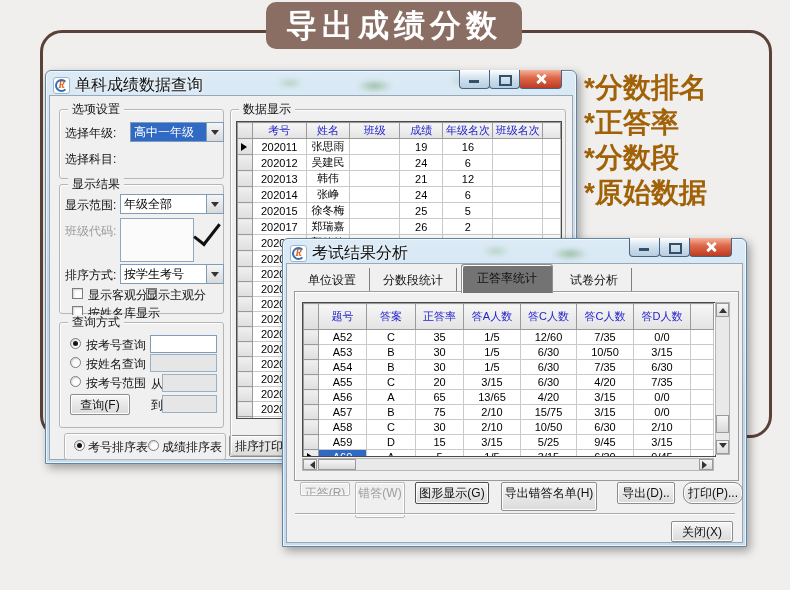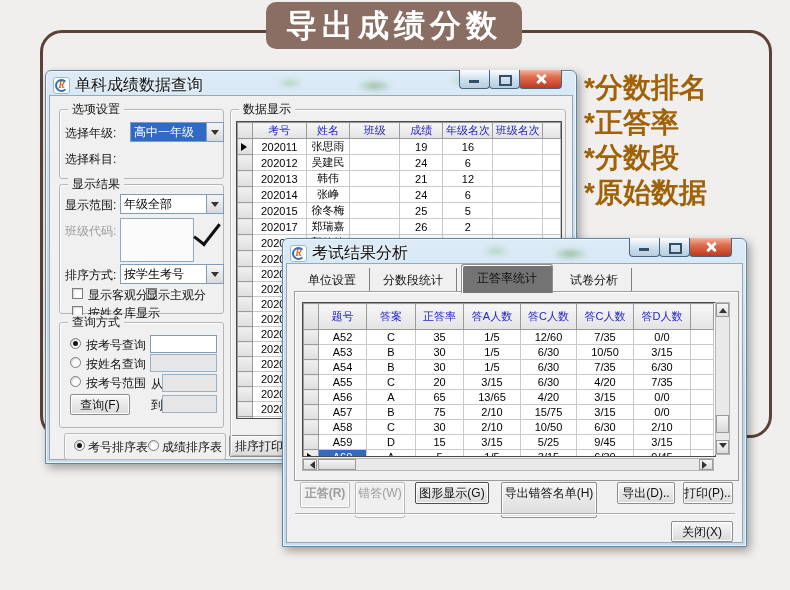--- a/index.html
+++ b/index.html
@@ -579,7 +579,7 @@
         </div>
     </div>
 
-    <div class="btn dis" style="left:13px;top:218px;width:50px;height:26px;font-weight:bold;">正答(R)</div>
+    <div class="btn dis" style="left:13px;top:218px;width:50px;height:14px;">正答(R)</div>
     <div class="btn dis" style="left:68px;top:218px;width:50px;height:36px;">错答(W)</div>
     <div class="btn strong" style="left:128px;top:218px;width:74px;height:22px;">图形显示(G)</div>
     <div class="btn" style="left:214px;top:218px;width:96px;height:36px;">导出错答名单(H)</div>

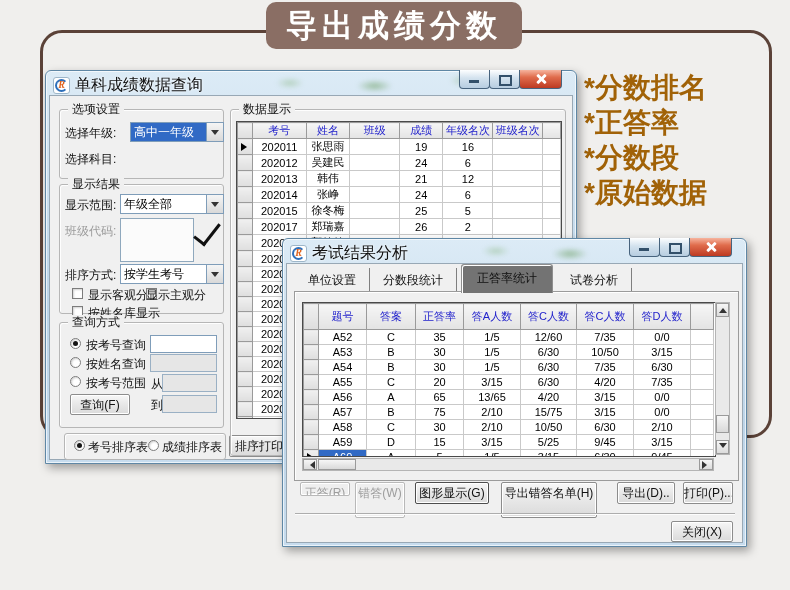--- a/index.html
+++ b/index.html
@@ -582,7 +582,7 @@
     <div class="btn dis" style="left:13px;top:218px;width:50px;height:14px;">正答(R)</div>
     <div class="btn dis" style="left:68px;top:218px;width:50px;height:36px;">错答(W)</div>
     <div class="btn strong" style="left:128px;top:218px;width:74px;height:22px;">图形显示(G)</div>
-    <div class="btn" style="left:214px;top:218px;width:96px;height:36px;">导出错答名单(H)</div>
+    <div class="btn" style="left:214px;top:218px;width:96px;height:29px;">导出错答名单(H)</div>
     <div class="btn" style="left:330px;top:218px;width:58px;height:22px;">导出(D)..</div>
     <div class="btn" style="left:396px;top:218px;width:50px;height:22px;">打印(P)...</div>
     <div class="etchline" style="left:8px;top:249px;width:440px;"></div>

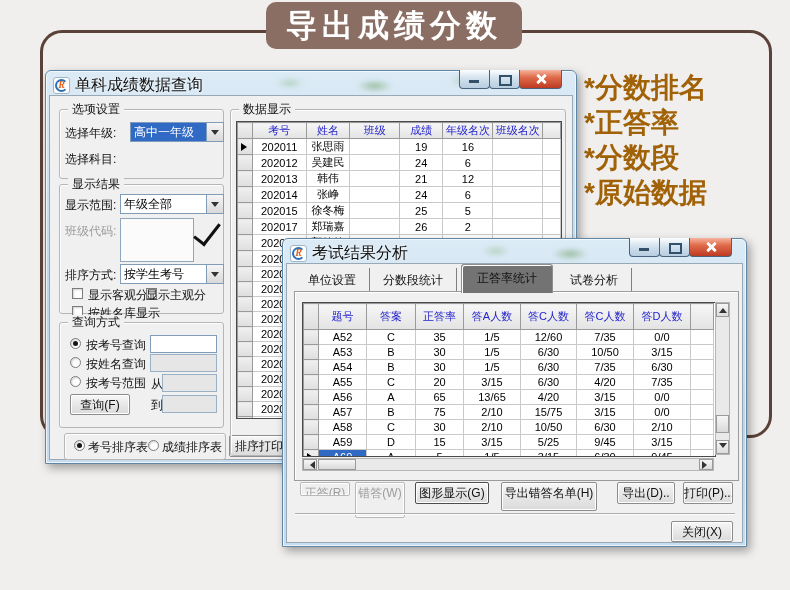--- a/index.html
+++ b/index.html
@@ -584,7 +584,7 @@
     <div class="btn strong" style="left:128px;top:218px;width:74px;height:22px;">图形显示(G)</div>
     <div class="btn" style="left:214px;top:218px;width:96px;height:29px;">导出错答名单(H)</div>
     <div class="btn" style="left:330px;top:218px;width:58px;height:22px;">导出(D)..</div>
-    <div class="btn" style="left:396px;top:218px;width:50px;height:22px;">打印(P)...</div>
+    <div class="btn" style="left:396px;top:218px;width:60px;height:22px;border-radius:9px;">打印(P)...</div>
     <div class="etchline" style="left:8px;top:249px;width:440px;"></div>
     <div class="btn" style="left:384px;top:257px;width:62px;height:21px;">关闭(X)</div>
   </div>

